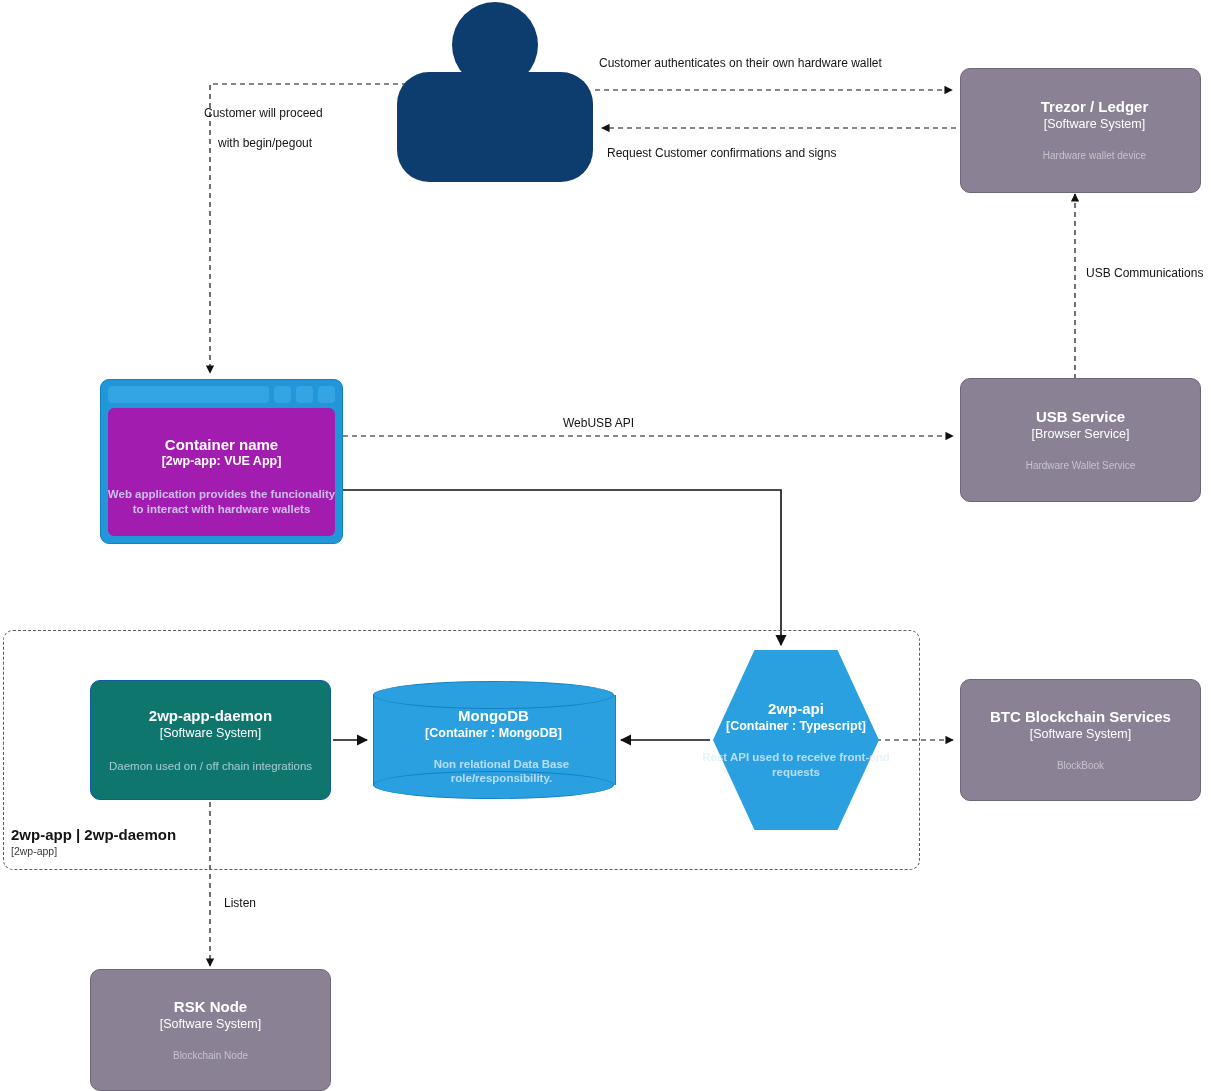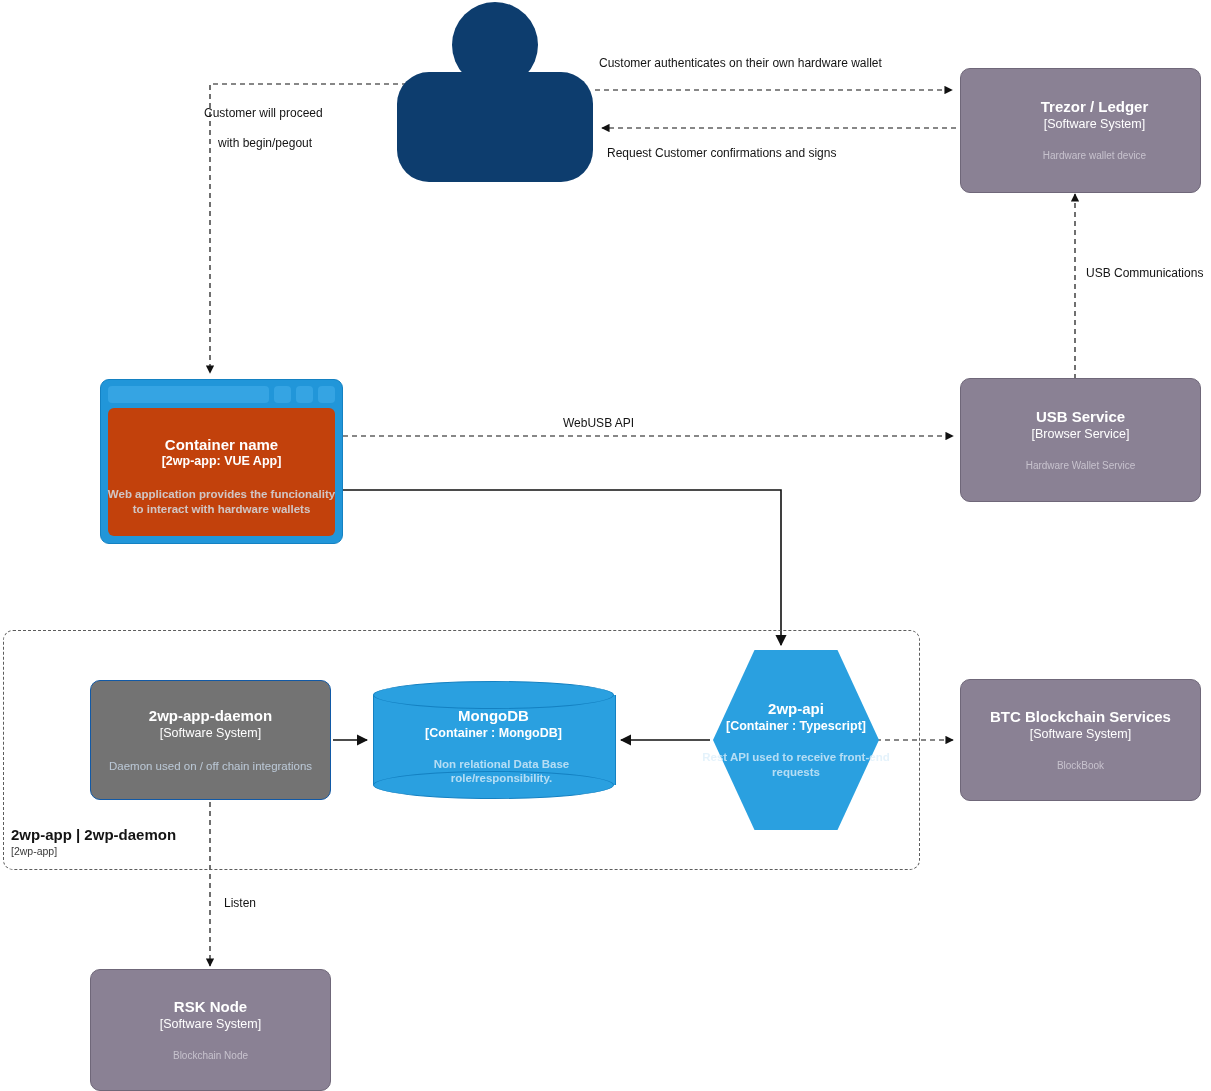--- a/index.html
+++ b/index.html
@@ -69,7 +69,7 @@
   #browser .dot{width:17px;height:17px;border-radius:4px;background:#35a4e3;}
   #browser .screen{
     position:absolute;left:7px;top:28px;right:7px;bottom:7px;
-    background:#c2410c;border-radius:6px;
+    background:#a21caf;border-radius:6px;
     display:flex;flex-direction:column;align-items:center;justify-content:flex-start;
     padding-top:28px;box-sizing:border-box;color:#fff;text-align:center;
   }

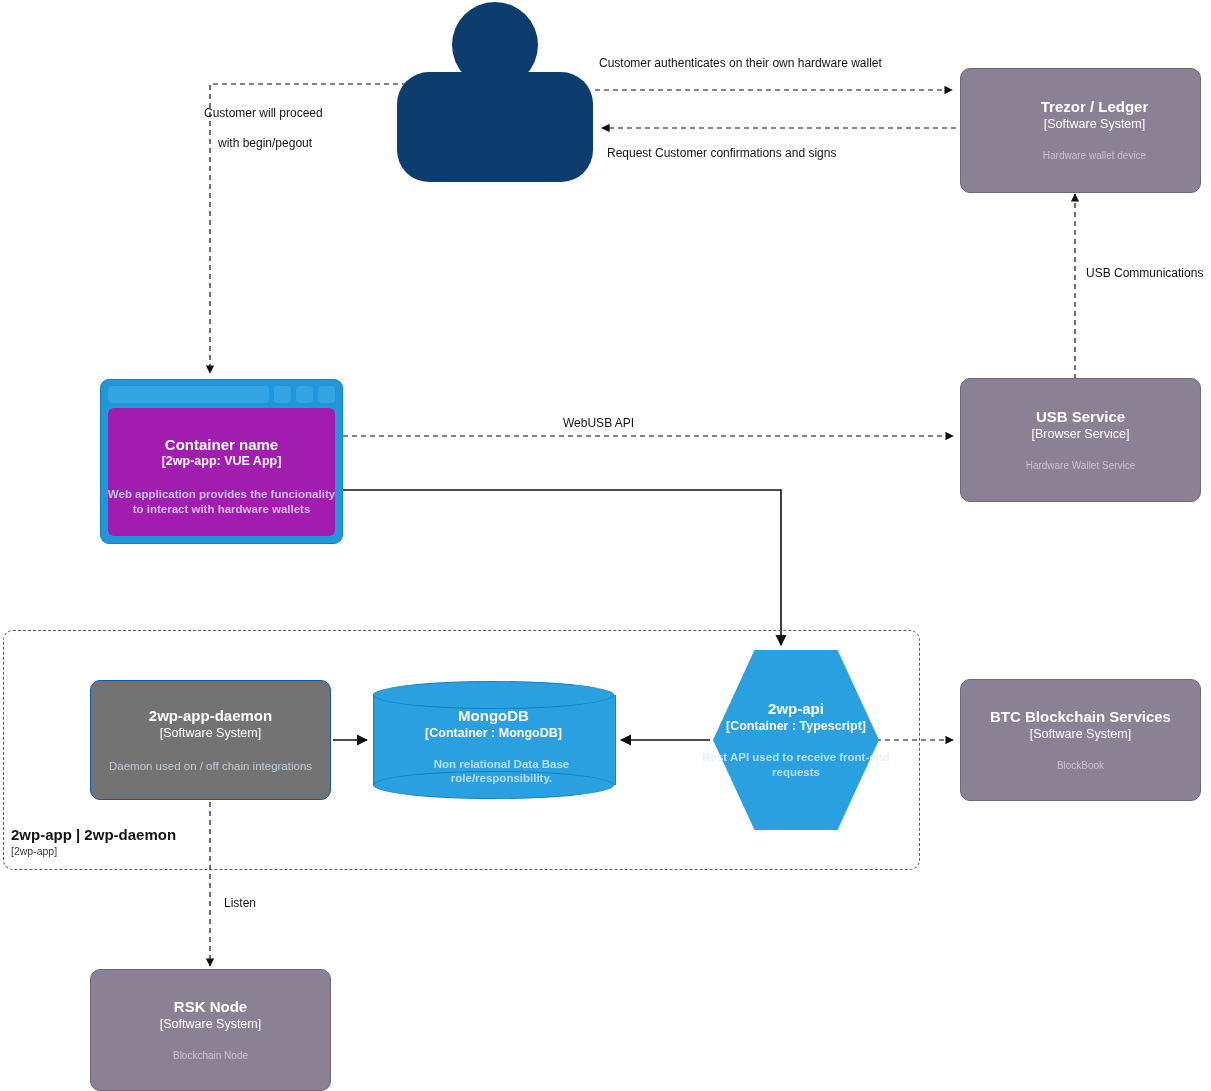--- a/index.html
+++ b/index.html
@@ -31,7 +31,7 @@
 
   
   .bluebox{
-    background:#737373;border:1px solid #1159a6;border-radius:10px;
+    background:#0f766e;border:1px solid #1159a6;border-radius:10px;
   }
   .bluebox .n-title{font-size:15px;}
   .bluebox .n-tech{font-size:12.5px;margin-top:2px;}

